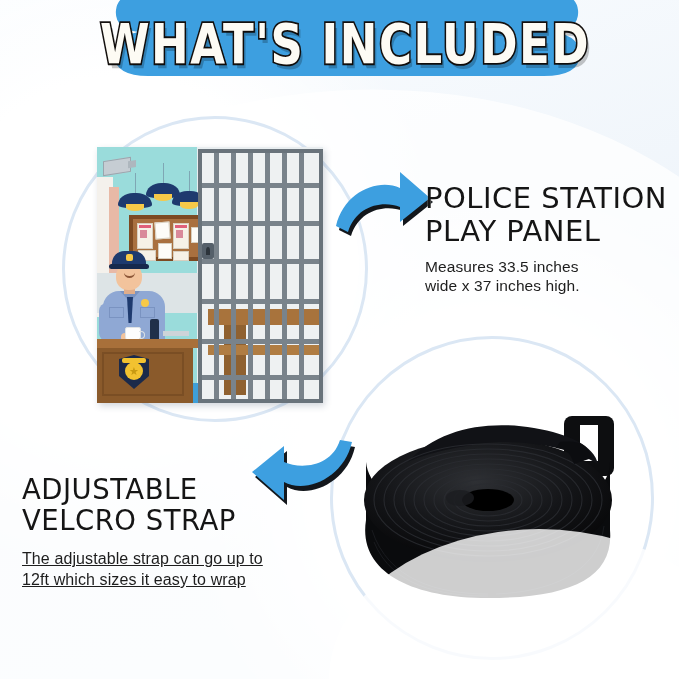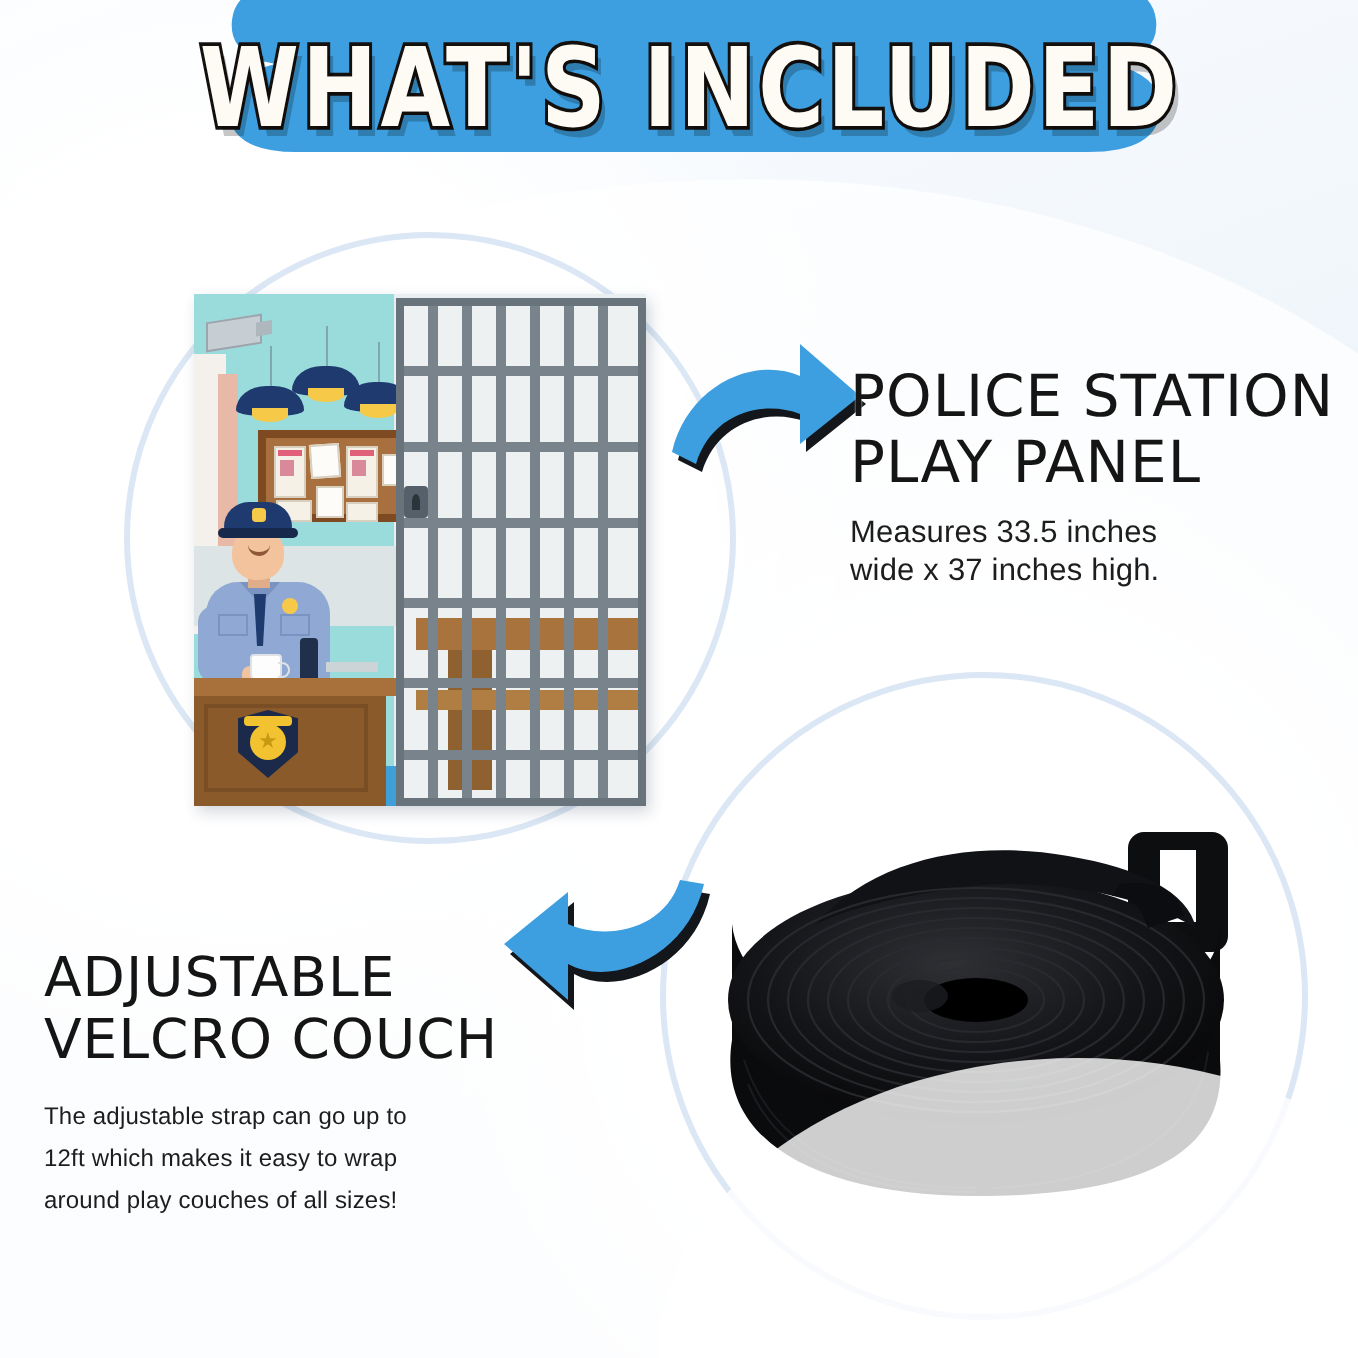--- a/index.html
+++ b/index.html
@@ -411,7 +411,7 @@
 
   <div class="txt-left">
     <div class="headline small">ADJUSTABLE</div>
-    <div class="headline small">VELCRO COUCH</div>
+    <div class="headline small">VELCRO STRAP</div>
     <div class="subtext">
       <div>The adjustable strap can go up to</div>
       <div>12ft which makes it easy to wrap</div>

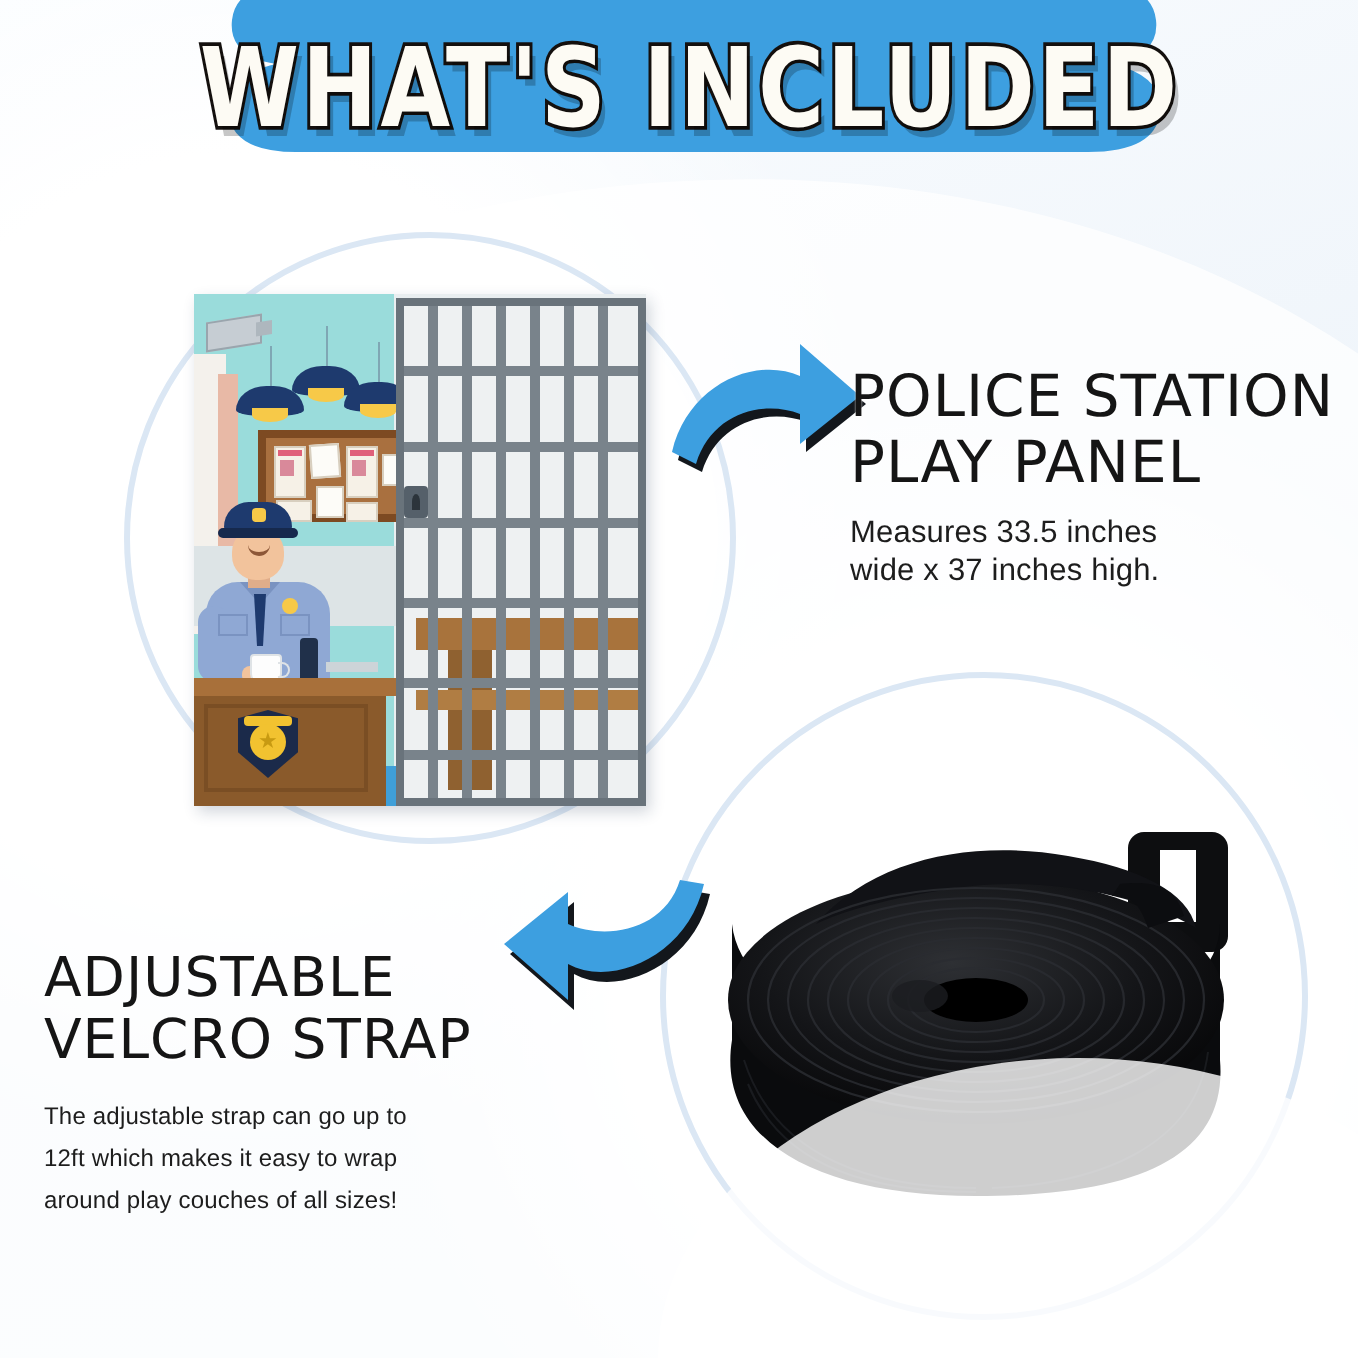--- a/index.html
+++ b/index.html
@@ -189,7 +189,7 @@
     letter-spacing:.1px;
   }
   .txt-left .headline{text-align:left;}
-  .txt-left .subtext{font-size:12px;line-height:21px;margin-top:12px;}
+  .txt-left .subtext{font-size:16px;line-height:21px;margin-top:12px;text-decoration:underline;}
 
   
   .strap{position:absolute;left:348px;top:402px;width:296px;height:218px;}

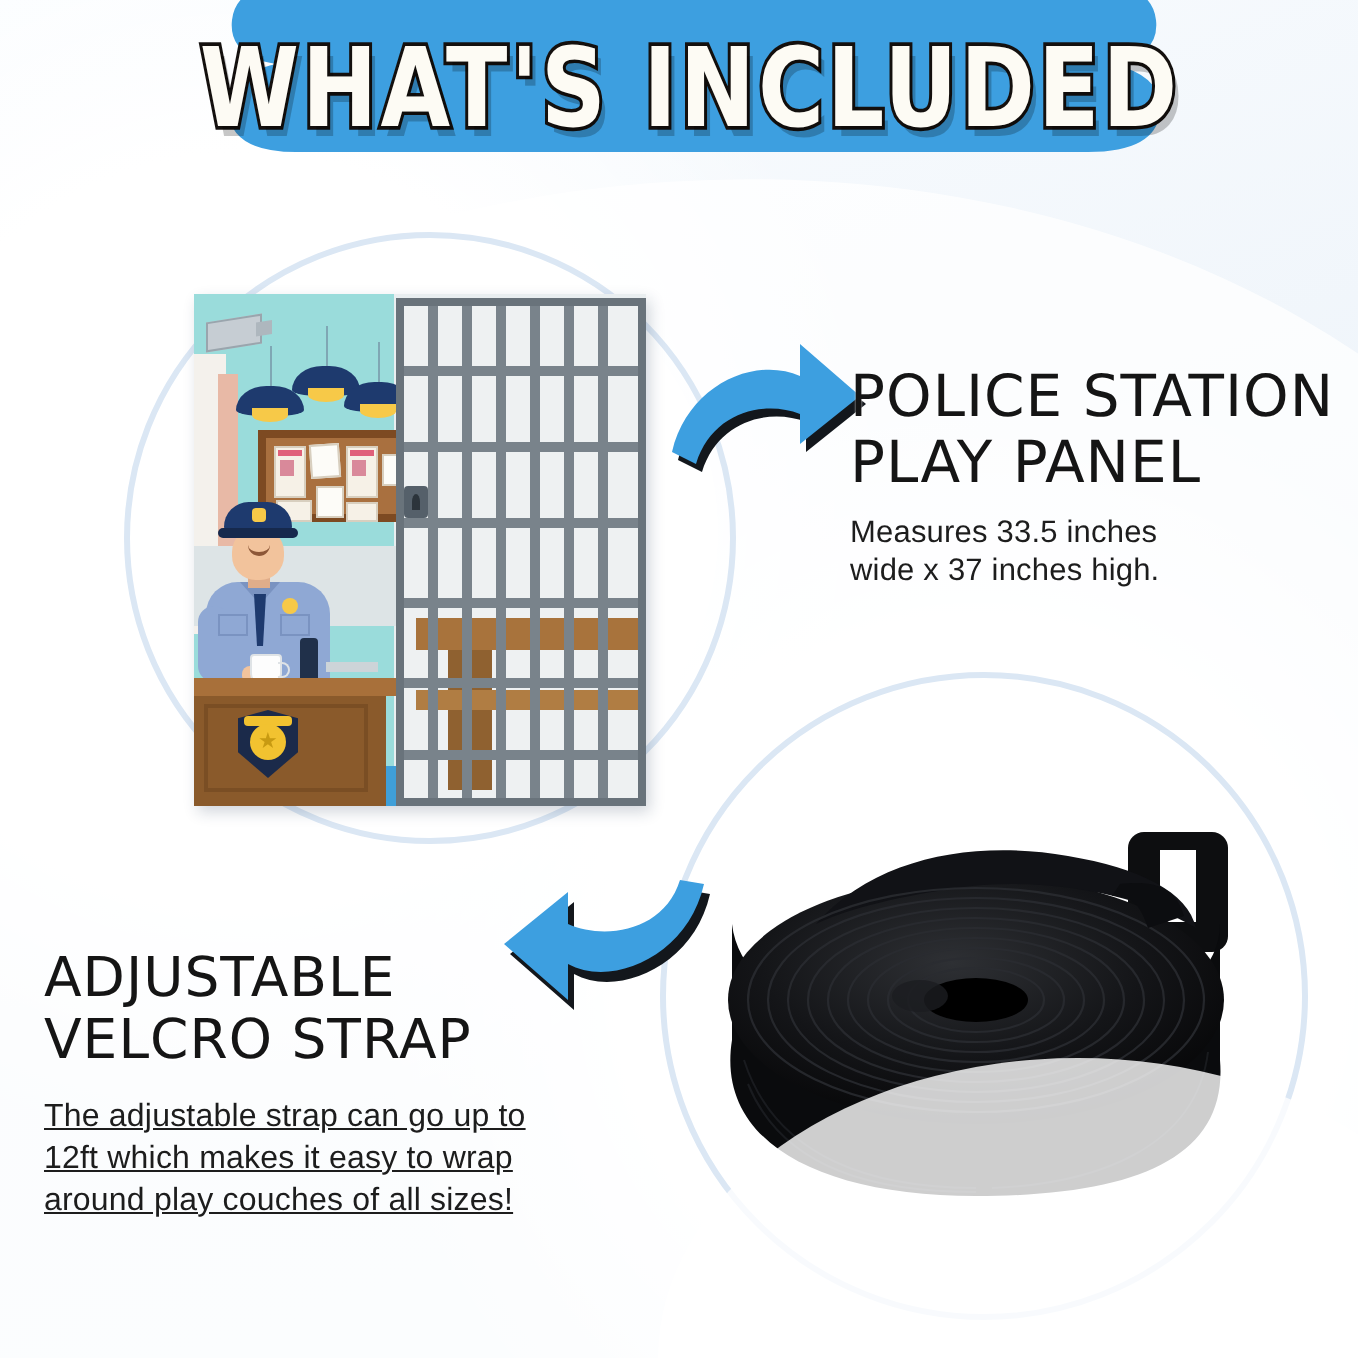--- a/index.html
+++ b/index.html
@@ -414,7 +414,7 @@
     <div class="headline small">VELCRO STRAP</div>
     <div class="subtext">
       <div>The adjustable strap can go up to</div>
-      <div>12ft which makes it easy to wrap</div>
+      <div>12ft which sizes it easy to wrap</div>
       <div>around play couches of all sizes!</div>
     </div>
   </div>

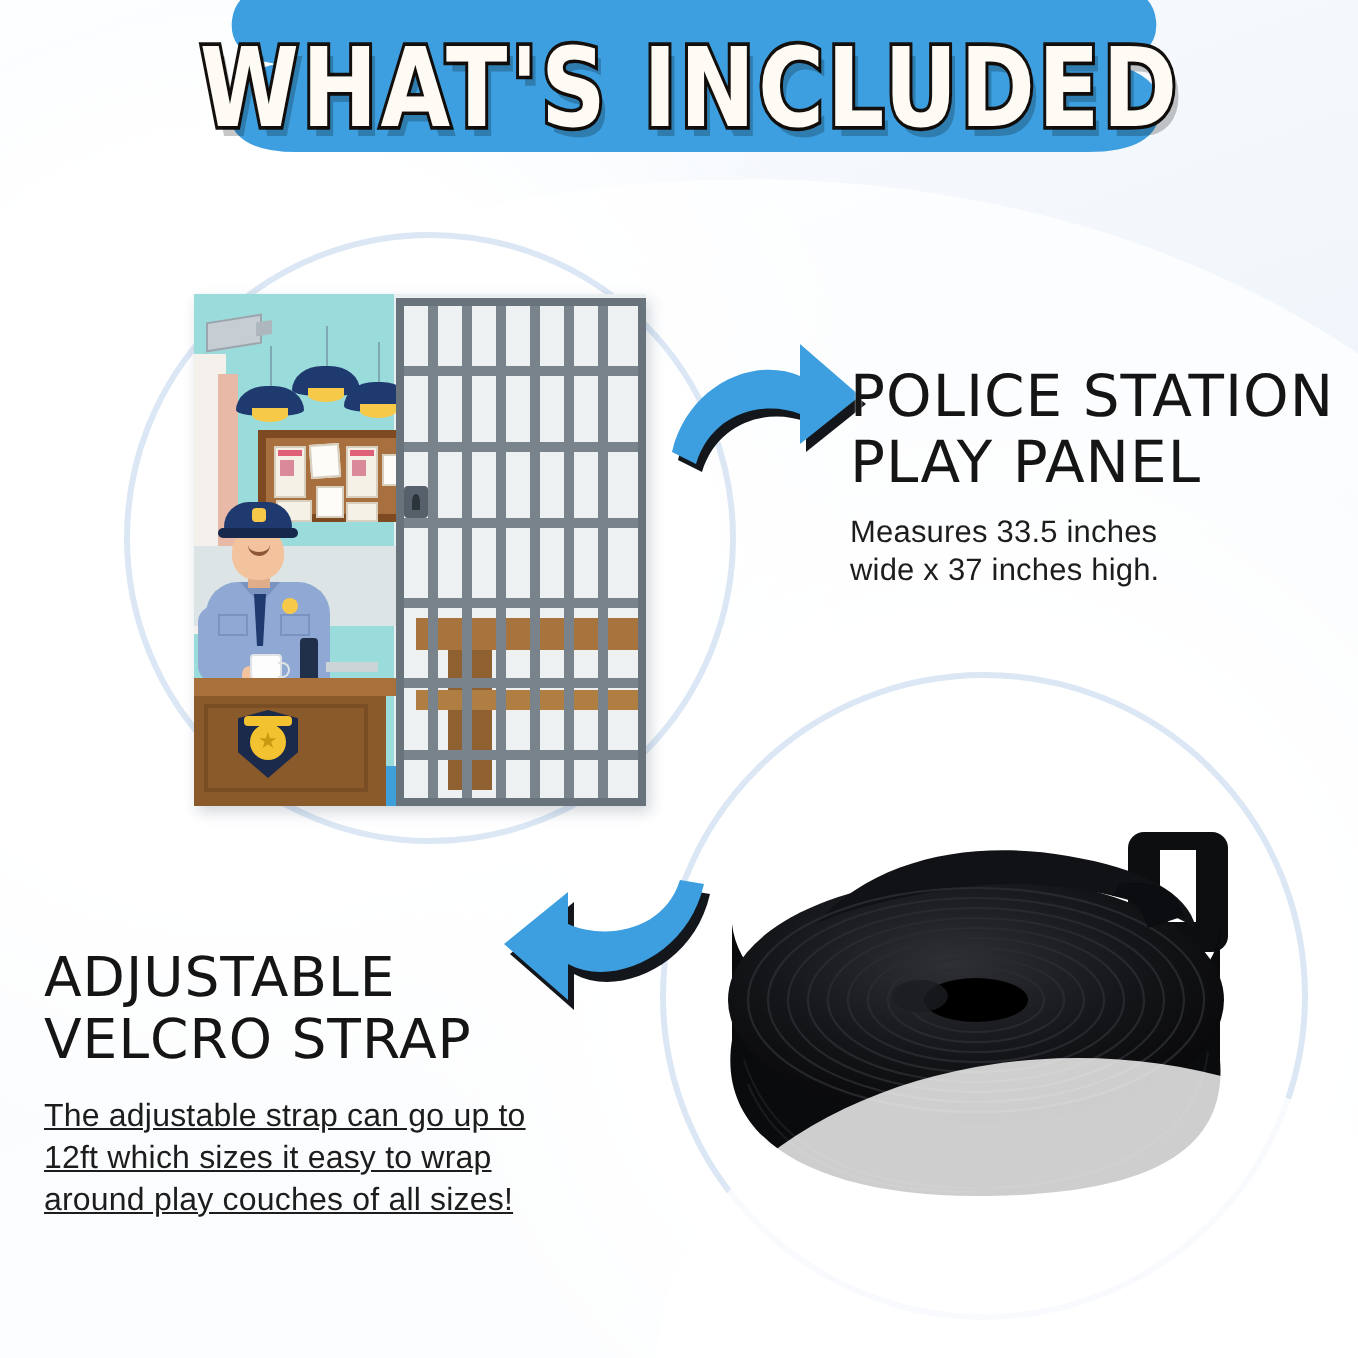--- a/index.html
+++ b/index.html
@@ -415,7 +415,6 @@
     <div class="subtext">
       <div>The adjustable strap can go up to</div>
       <div>12ft which sizes it easy to wrap</div>
-      <div>around play couches of all sizes!</div>
     </div>
   </div>
 

